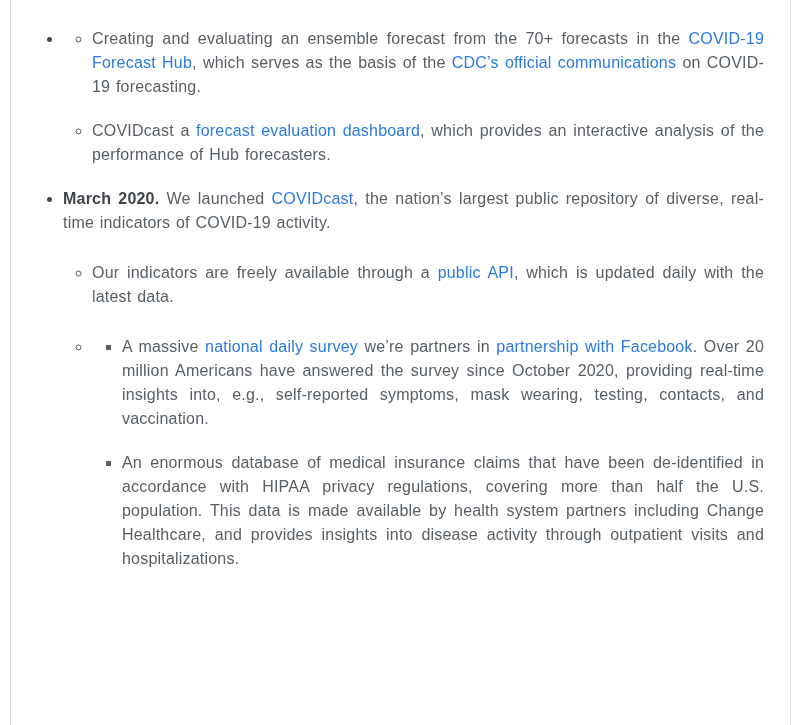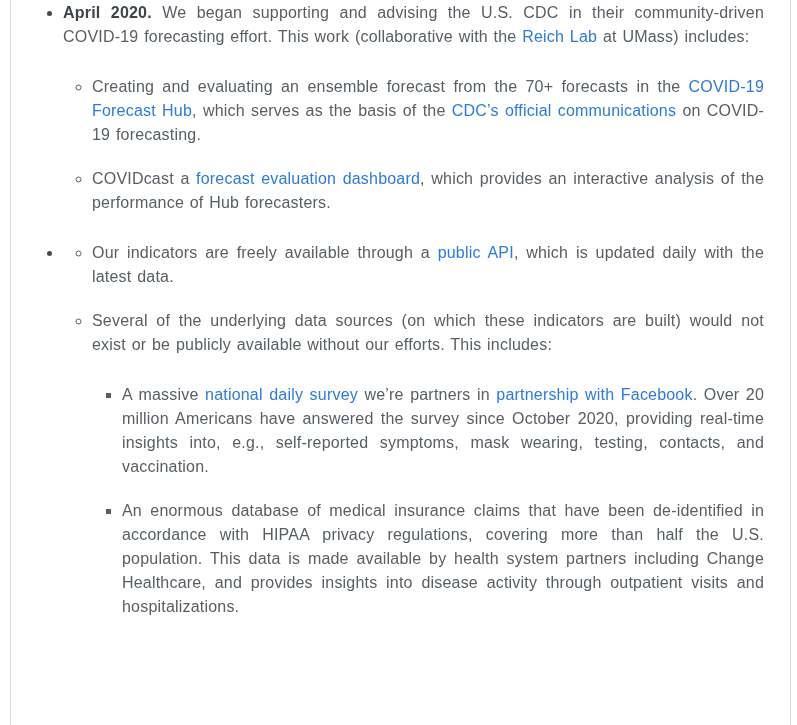--- a/index.html
+++ b/index.html
@@ -64,7 +64,6 @@
   <ul class="l1">
 
     <li>
-      <p class="para"><strong class="date">April 2020.</strong><span> We began supporting and advising the U.S. CDC in their community-driven COVID-19 forecasting effort. This work (collaborative with the </span><a class="lnk">Reich Lab</a><span> at UMass) includes:</span></p>
       <ul class="l2">
         <li>
           <p class="para"><span>Creating and evaluating an ensemble forecast from the 70+ forecasts in the </span><a class="lnk">COVID-19 Forecast Hub</a><span>, which serves as the basis of the </span><a class="lnk">CDC’s official communications</a><span> on COVID-19 forecasting.</span></p>

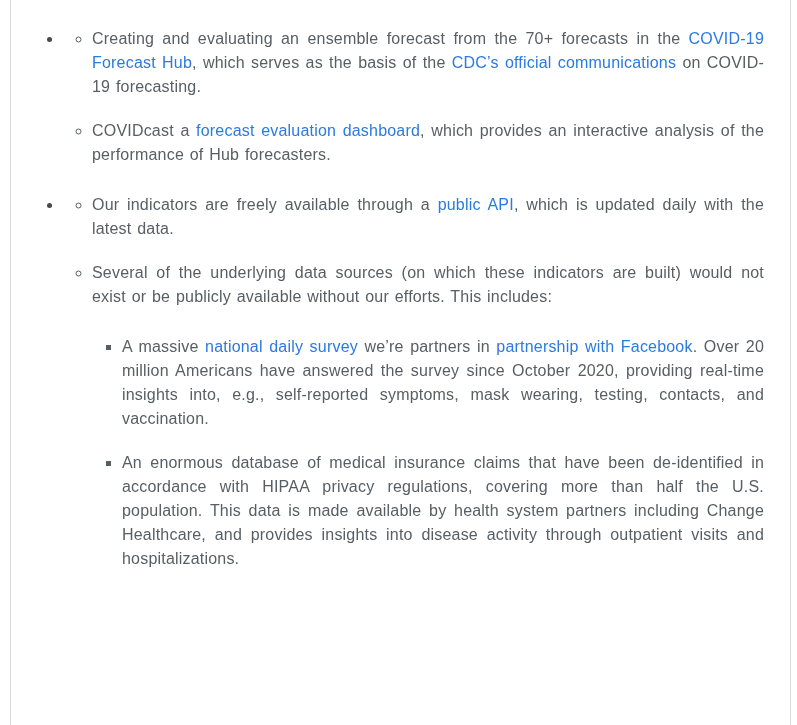--- a/index.html
+++ b/index.html
@@ -75,6 +75,7 @@
     </li>
 
     <li>
+      <p class="para"><strong class="date">March 2020.</strong><span> We launched </span><a class="lnk">COVIDcast</a><span>, the nation’s largest public repository of diverse, real-time indicators of COVID-19 activity.</span></p>
       <ul class="l2">
         <li>
           <p class="para"><span>Our indicators are freely available through a </span><a class="lnk">public API</a><span>, which is updated daily with the latest data.</span></p>

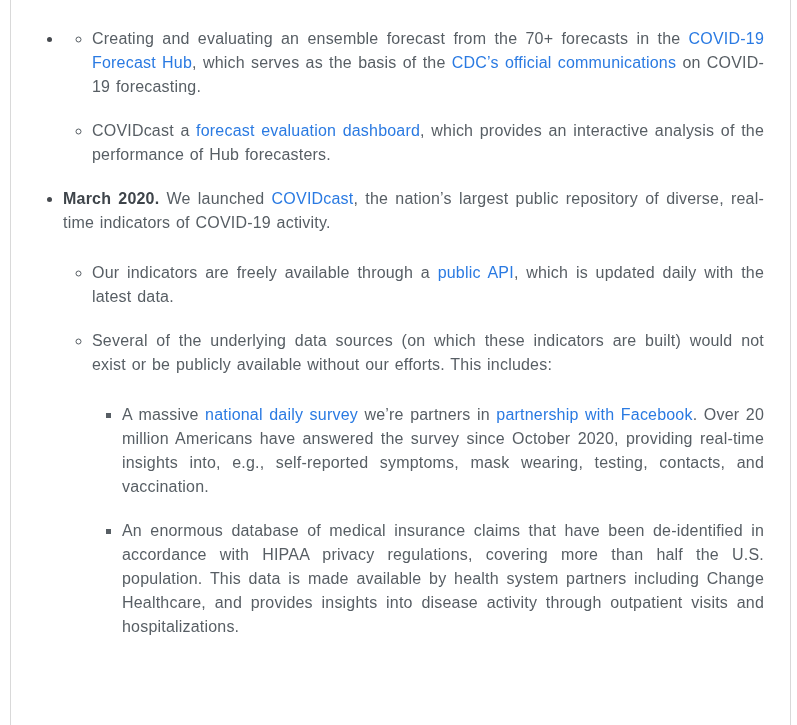--- a/index.html
+++ b/index.html
@@ -81,7 +81,6 @@
           <p class="para"><span>Our indicators are freely available through a </span><a class="lnk">public API</a><span>, which is updated daily with the latest data.</span></p>
         </li>
         <li>
-          <p class="para"><span>Several of the underlying data sources (on which these indicators are built) would not exist or be publicly available without our efforts. This includes:</span></p>
           <ul class="l3">
             <li>
               <p class="para"><span>A massive </span><a class="lnk">national daily survey</a><span> we’re partners in </span><a class="lnk">partnership with Facebook</a><span>. Over 20 million Americans have answered the survey since October 2020, providing real-time insights into, e.g., self-reported symptoms, mask wearing, testing, contacts, and vaccination.</span></p>

